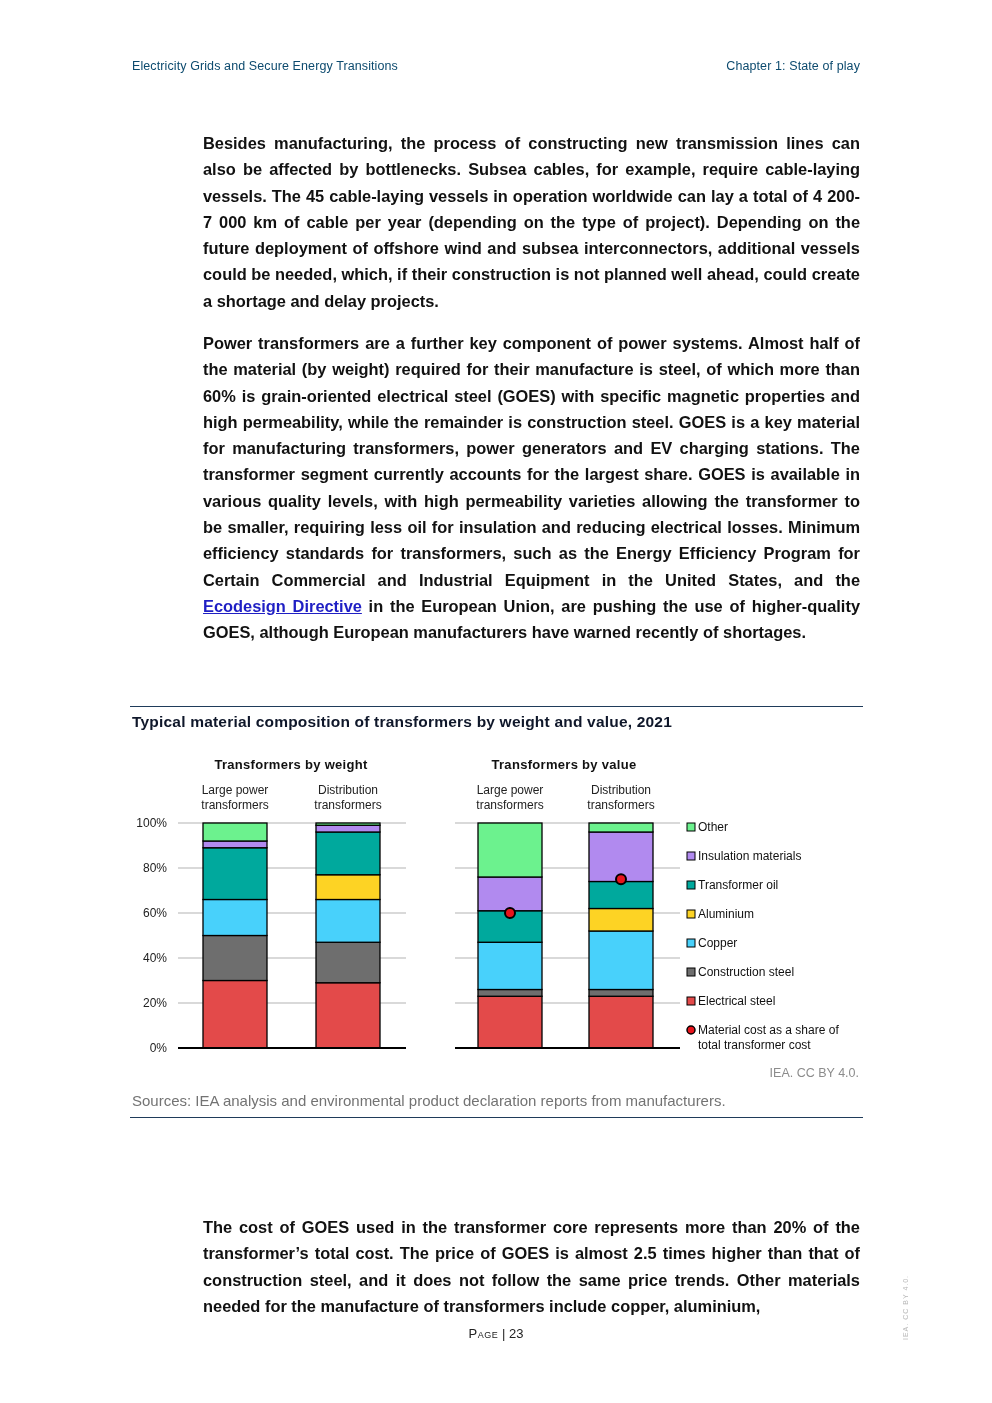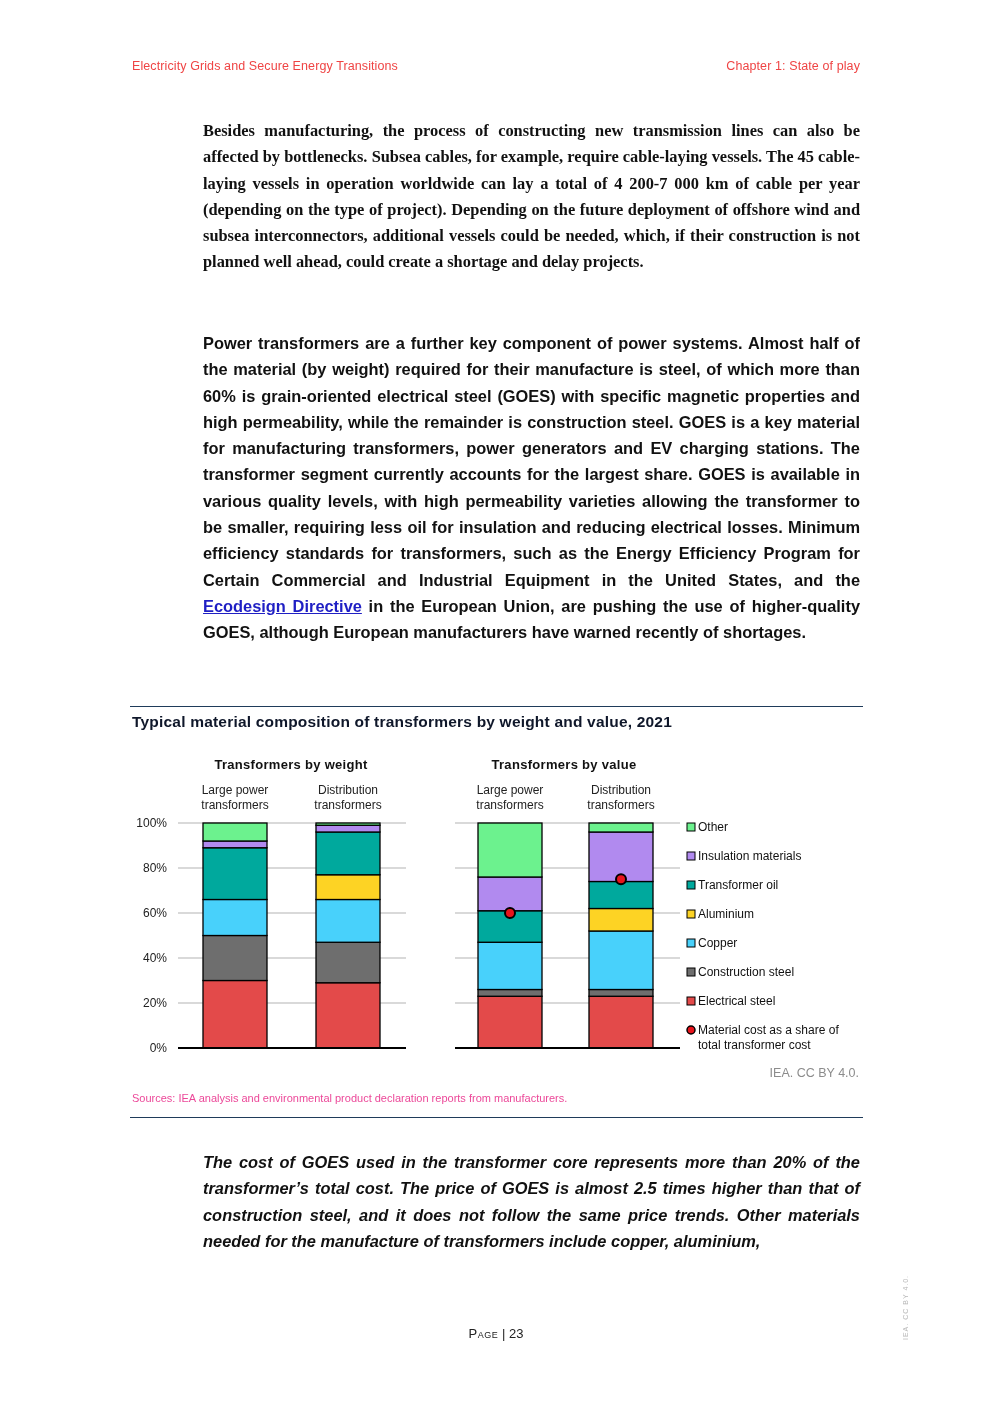--- a/index.html
+++ b/index.html
@@ -4,7 +4,7 @@
 <style>
   html, body { margin: 0; padding: 0; background: #ffffff; }
   body { width: 992px; height: 1403px; position: relative; overflow: hidden; font-family: "Liberation Sans", sans-serif; color: #000; }
-  .hdr { position: absolute; top: 59px; font-size: 12.5px; color: #ef4444; letter-spacing: 0.1px; }
+  .hdr { position: absolute; top: 59px; font-size: 12.5px; color: #0c4a6e; letter-spacing: 0.1px; }
   .hdr-left { left: 132px; }
   .hdr-right { right: 132px; }
   .para { position: absolute; left: 203px; width: 657px; font-size: 16.4px; line-height: 26.3px; text-align: justify; font-weight: bold; color: #111; }

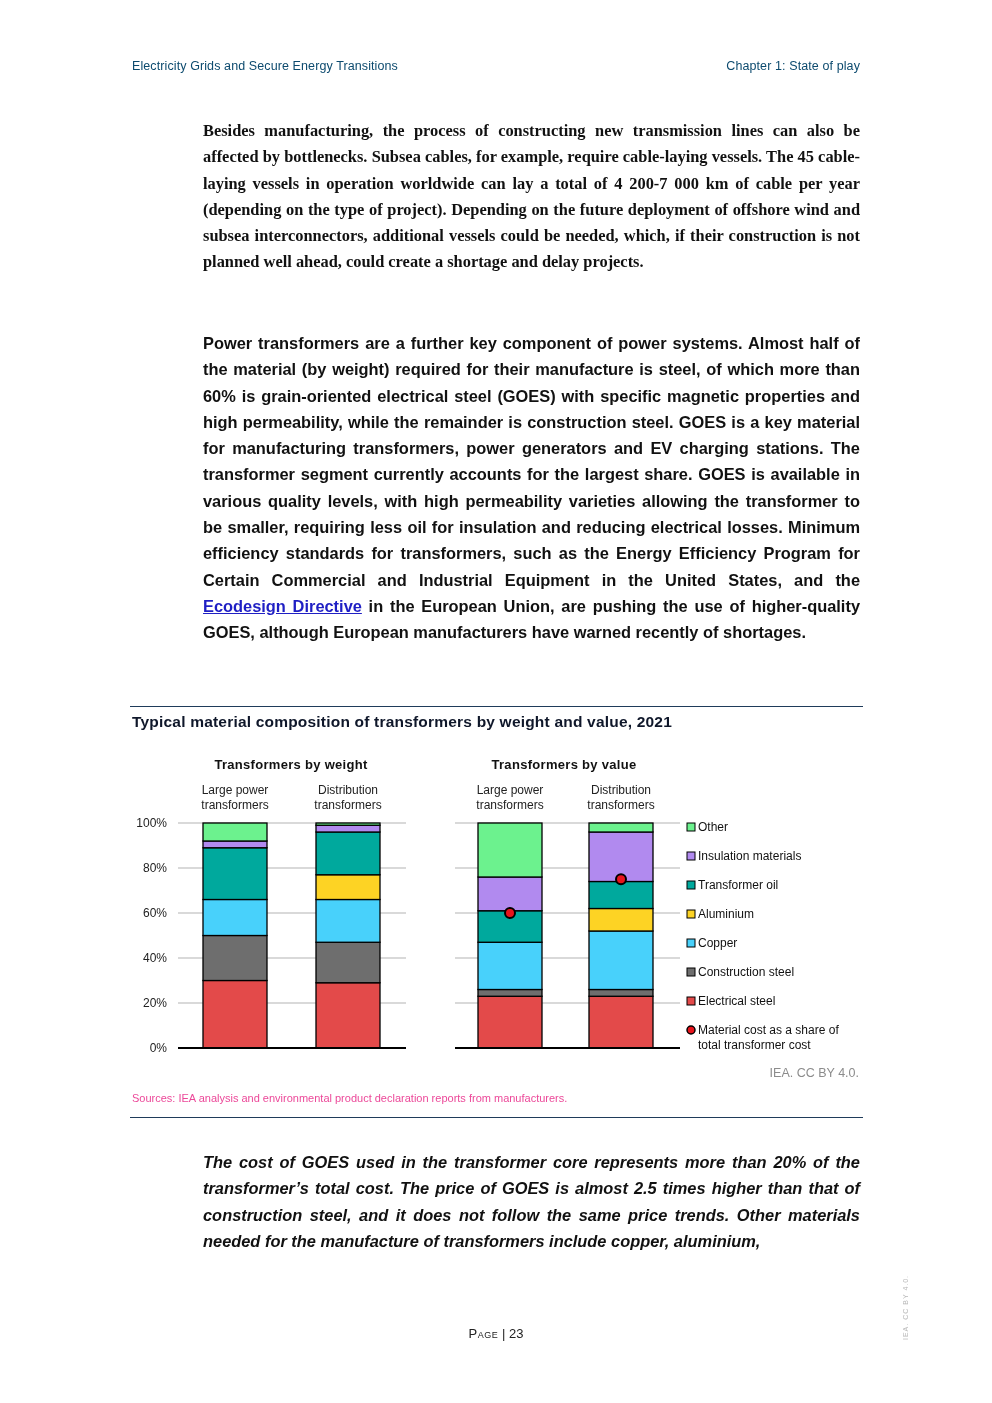--- a/index.html
+++ b/index.html
@@ -9,7 +9,7 @@
   .hdr-right { right: 132px; }
   .para { position: absolute; left: 203px; width: 657px; font-size: 16.4px; line-height: 26.3px; text-align: justify; font-weight: bold; color: #111; }
   .para a { color: #1f1fc4; text-decoration: underline; margin-top: 32px; }
-  .p1 { top: 118px; font-family: Liberation Serif, serif; }
+  .p1 { top: 130px; }
   .p2 { top: 330px; }
   .p3 { top: 1149px; font-style: italic; }
   .rule { position: absolute; left: 130px; width: 733px; height: 1px; background: #1f3b5a; }

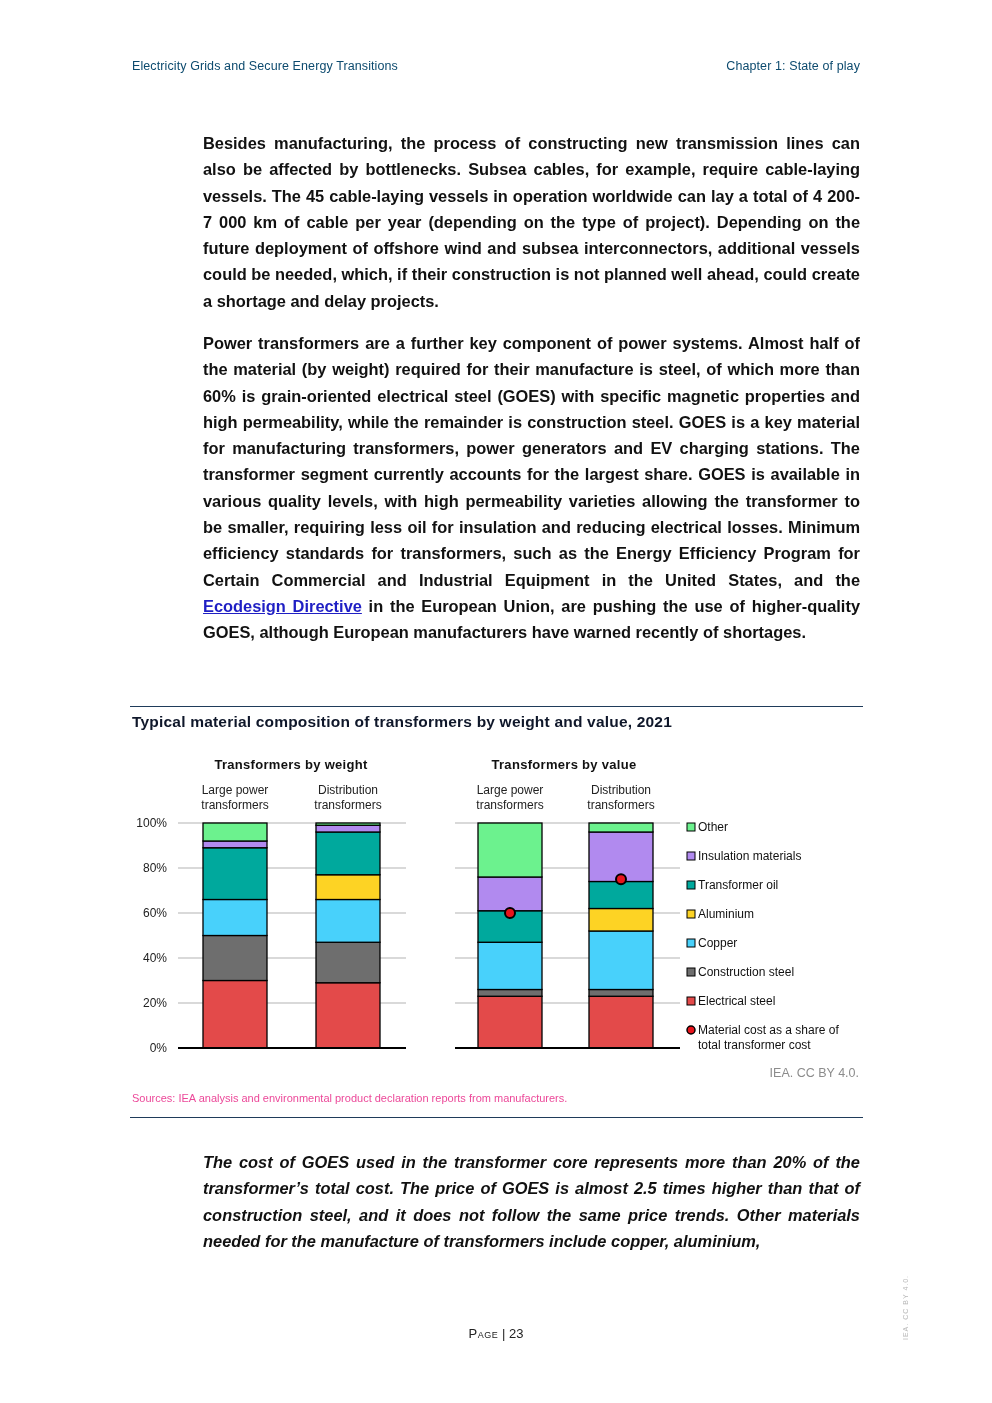--- a/index.html
+++ b/index.html
@@ -14,7 +14,7 @@
   .p3 { top: 1149px; font-style: italic; }
   .rule { position: absolute; left: 130px; width: 733px; height: 1px; background: #1f3b5a; }
   .fig-title { position: absolute; left: 132px; top: 713px; font-size: 15.5px; font-weight: bold; color: #0f172a; letter-spacing: 0.2px; }
-  .sources { position: absolute; left: 132px; top: 1092px; font-size: 11px; color: #ec4899; }
+  .sources { position: absolute; left: 132px; top: 1092px; font-size: 15px; color: #737373; }
   .credit { position: absolute; right: 133px; top: 1066px; font-size: 12.5px; color: #8c8c8c; }
   svg#chart { position: absolute; left: 0; top: 0; }
   .page-num { position: absolute; top: 1326px; left: 0; width: 992px; text-align: center; font-size: 13px; color: #222; }

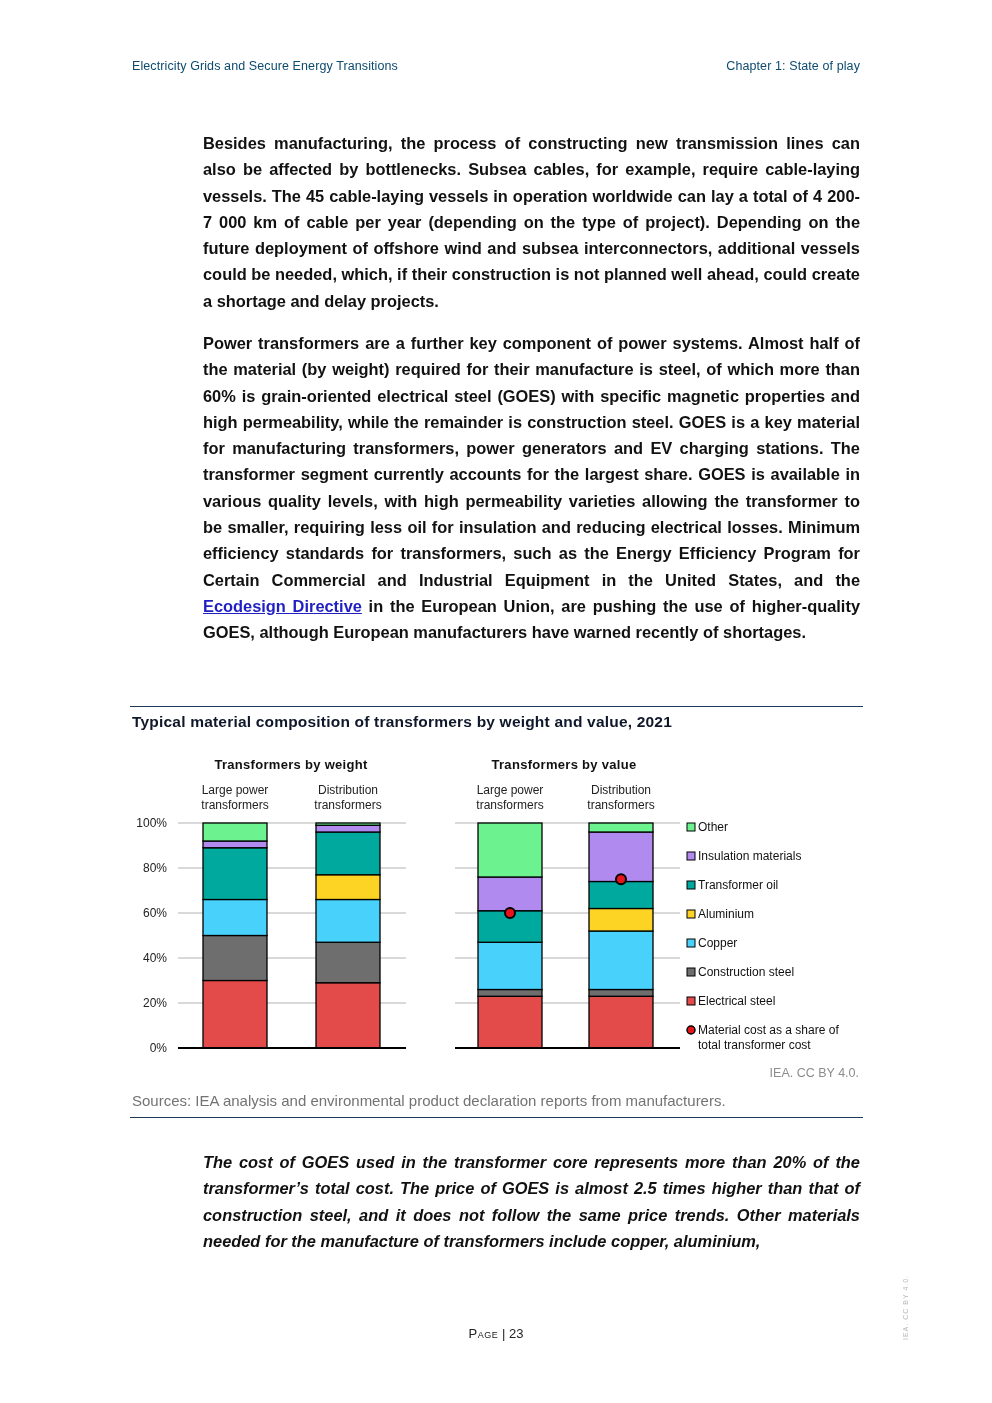--- a/index.html
+++ b/index.html
@@ -11,7 +11,7 @@
   .para a { color: #1f1fc4; text-decoration: underline; margin-top: 32px; }
   .p1 { top: 130px; }
   .p2 { top: 330px; }
-  .p3 { top: 1149px; font-style: italic; }
+  .p3 { top: 1214px; }
   .rule { position: absolute; left: 130px; width: 733px; height: 1px; background: #1f3b5a; }
   .fig-title { position: absolute; left: 132px; top: 713px; font-size: 15.5px; font-weight: bold; color: #0f172a; letter-spacing: 0.2px; }
   .sources { position: absolute; left: 132px; top: 1092px; font-size: 15px; color: #737373; }

